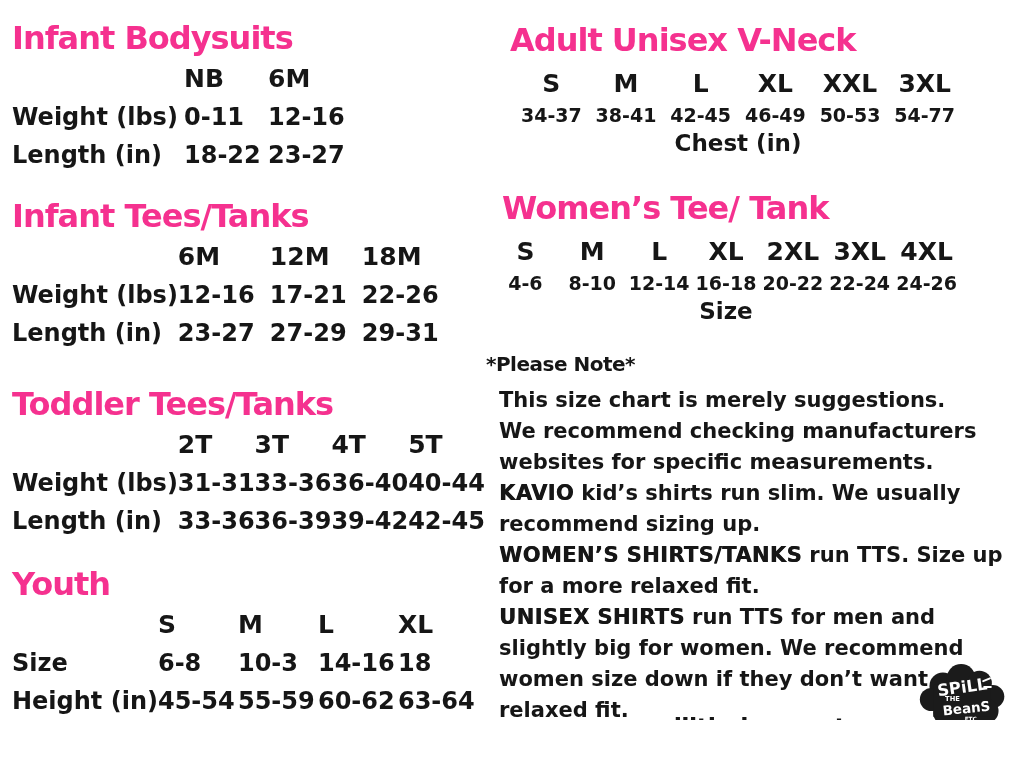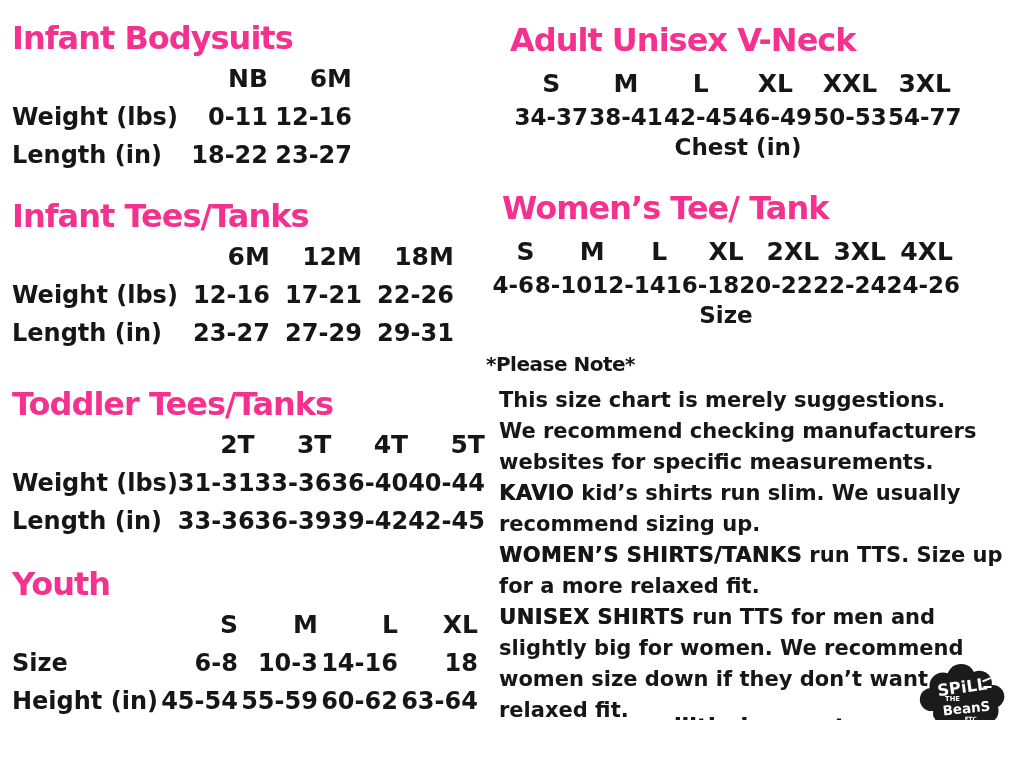--- a/index.html
+++ b/index.html
@@ -14,7 +14,7 @@
   .t { display:table; margin-top:2px; border-collapse:collapse; }
   .tr { display:table-row; }
   .tl,.tc { display:table-cell; font-size:24px; padding:5px 0; white-space:nowrap; vertical-align:middle; }
-  .tc { text-align:right; }
+  .tc { text-align:left; }
   .hd { font-size:25px; }
   #sec-ib .tl{min-width:172px} #sec-ib .tc{min-width:84px}
   #sec-it .tl{min-width:150px} #sec-it .tc{min-width:92px}

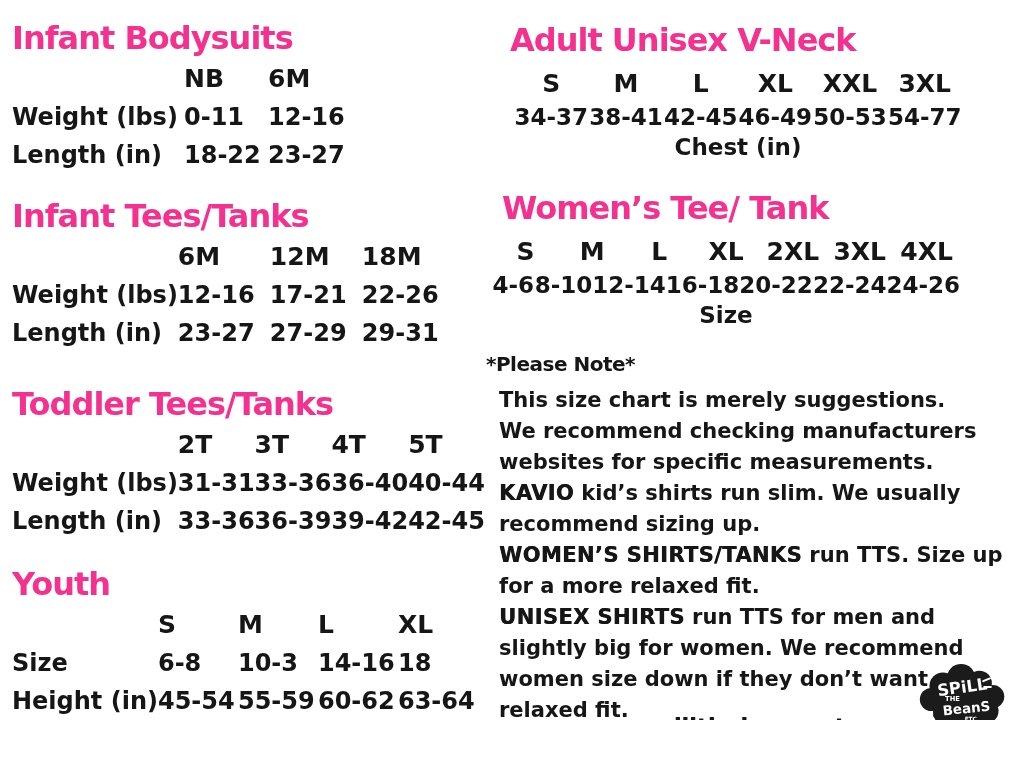--- a/index.html
+++ b/index.html
@@ -23,7 +23,7 @@
 
   
   .rt { display:flex; align-items:baseline; }
-  .rc { flex:1; text-align:center; font-size:23px; white-space:nowrap; }
+  .rc { flex:1; text-align:center; font-size:19px; white-space:nowrap; }
   .rc.hd { font-size:25px; }
   #sec-adult .rt, #sec-adult .rcaption { width:448px; margin-left:28px; }
   #sec-women .rt, #sec-women .rcaption { width:468px; margin-left:6px; }

